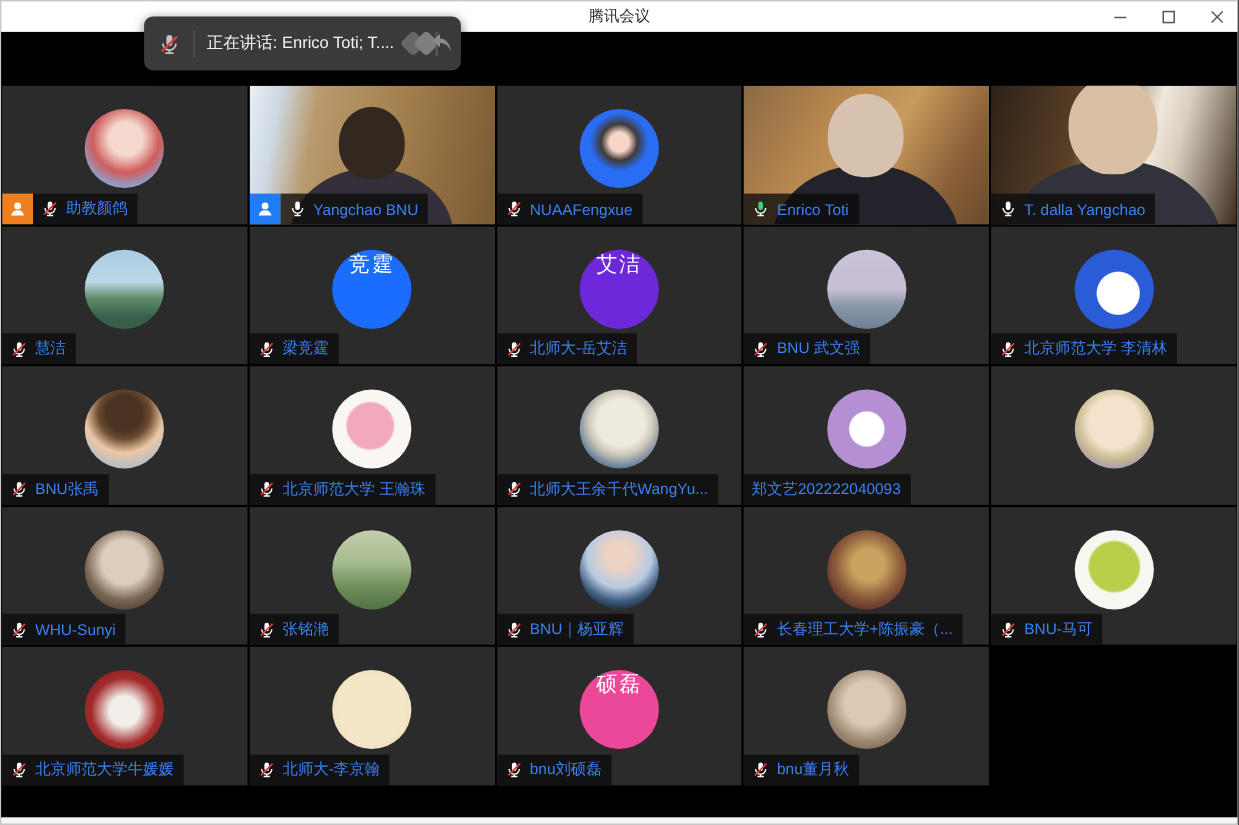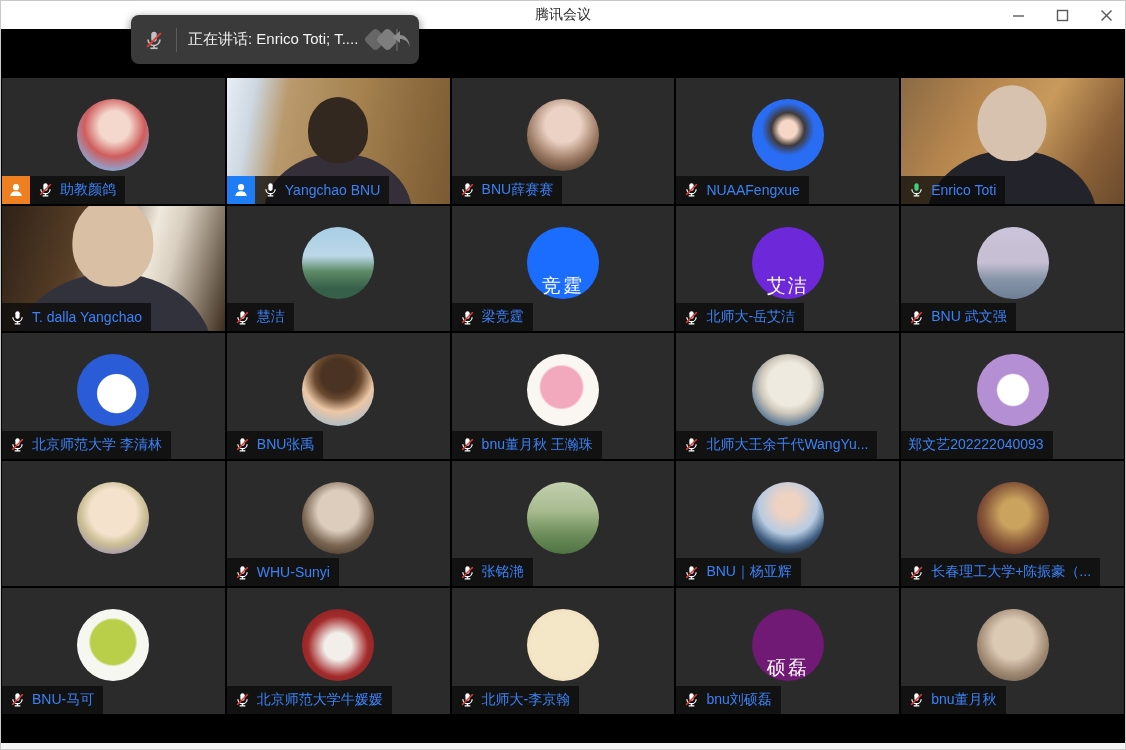--- a/index.html
+++ b/index.html
@@ -163,25 +163,6 @@
     </div>
   </div>
 
-  <div class="tile">
-
-    <div class="avatar" style="background: radial-gradient(circle at 50% 36%, rgb(236, 210, 196) 30%, rgb(156, 122, 100) 60%, rgb(85, 64, 47) 85%);">
-      
-    </div>
-    <div class="bottomrow">
-
-      <span class="nameplate">
-        <svg class="mic muted" viewBox="0 0 24 24">
-          <rect class="mbody" x="9" y="3" width="6" height="11" rx="3"></rect>
-          <path class="marc" d="M5.5 11.5a6.5 6.5 0 0 0 13 0" fill="none" stroke-width="1.8"></path>
-          <line class="marc" x1="12" y1="18" x2="12" y2="21" stroke-width="1.8"></line>
-          <line class="marc" x1="8" y1="21" x2="16" y2="21" stroke-width="1.8"></line>
-          <line class="slash" x1="4.5" y1="19.5" x2="19.5" y2="4.5" stroke="#e03b3b" stroke-width="2.2"></line>
-        </svg>
-        <span class="pname">BNU薛赛赛</span>
-      </span>
-    </div>
-  </div>
 
   <div class="tile">
 

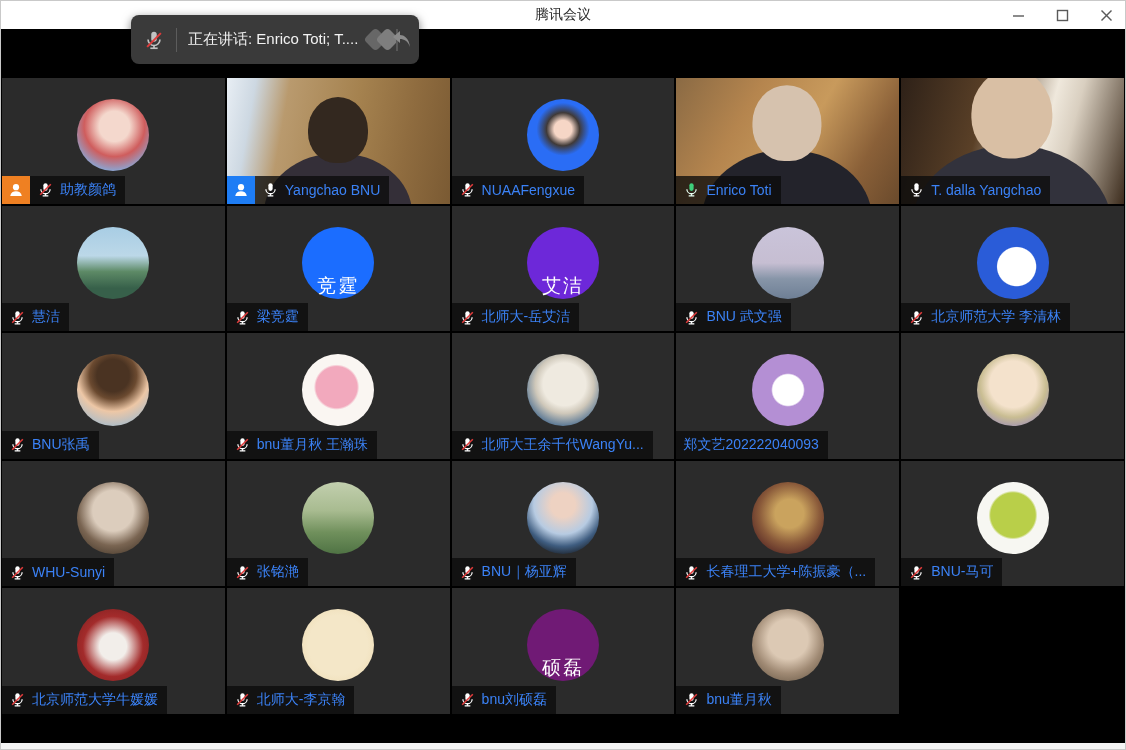--- a/index.html
+++ b/index.html
@@ -32,7 +32,7 @@
   .tile.active { box-shadow:inset 0 0 0 2px #2db56a;padding-left:13px; }
 
   .avatar { position:absolute; left:50%; top:21px; width:72px; height:72px; margin-left:-36px;
-            border-radius:50%; display:flex; align-items:flex-end; justify-content:center; }
+            border-radius:50%; display:flex; align-items:flex-start; justify-content:center; }
   .avatar-text { color:#fff; font-size:19px; letter-spacing:2px; }
 
   .video { position:absolute; inset:0; }

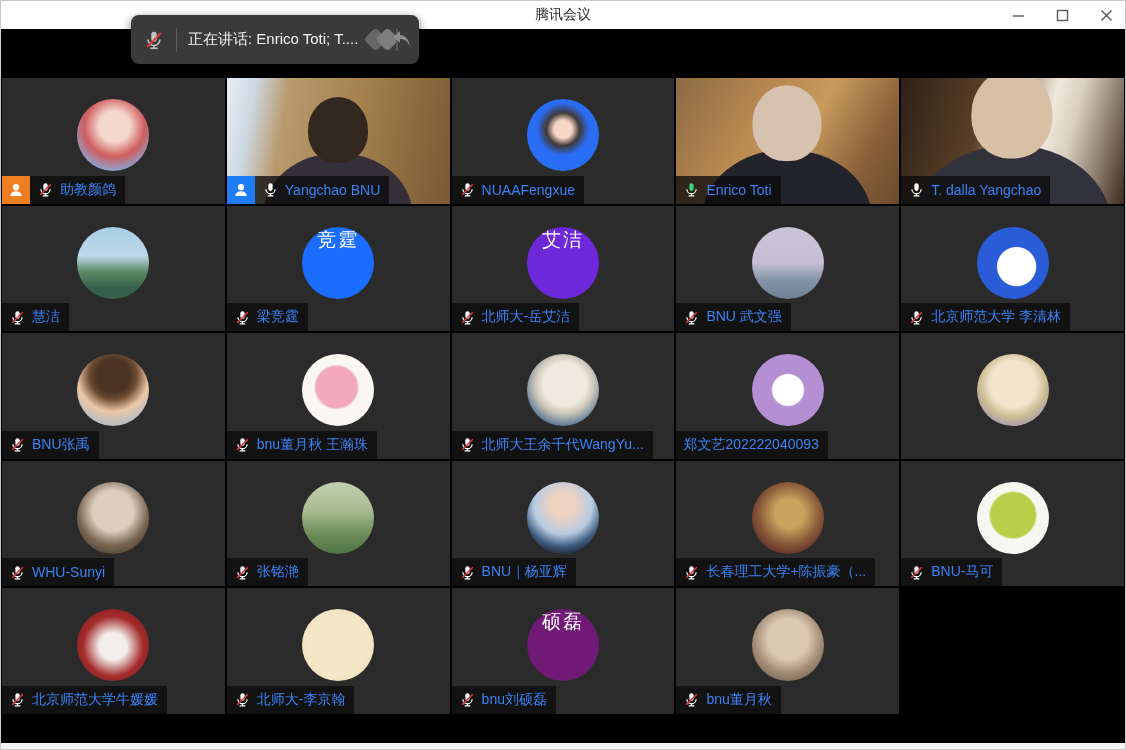--- a/index.html
+++ b/index.html
@@ -365,7 +365,7 @@
           <line class="marc" x1="8" y1="21" x2="16" y2="21" stroke-width="1.8"></line>
           <line class="slash" x1="4.5" y1="19.5" x2="19.5" y2="4.5" stroke="#e03b3b" stroke-width="2.2"></line>
         </svg>
-        <span class="pname">bnu董月秋 王瀚珠</span>
+        <span class="pname">北京师范大学 王瀚珠</span>
       </span>
     </div>
   </div>

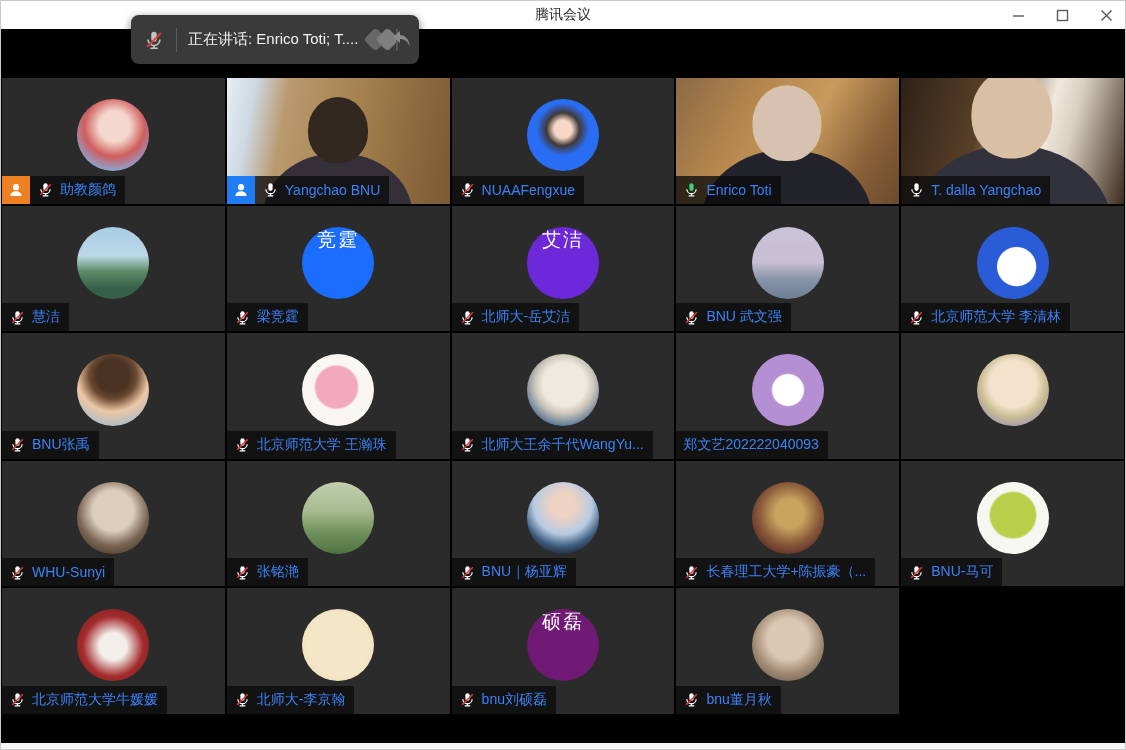--- a/index.html
+++ b/index.html
@@ -553,7 +553,7 @@
 
   <div class="tile">
 
-    <div class="avatar" style="background: #701a75;">
+    <div class="avatar" style="background: #ec4899;">
       <span class="avatar-text">硕磊</span>
     </div>
     <div class="bottomrow">

